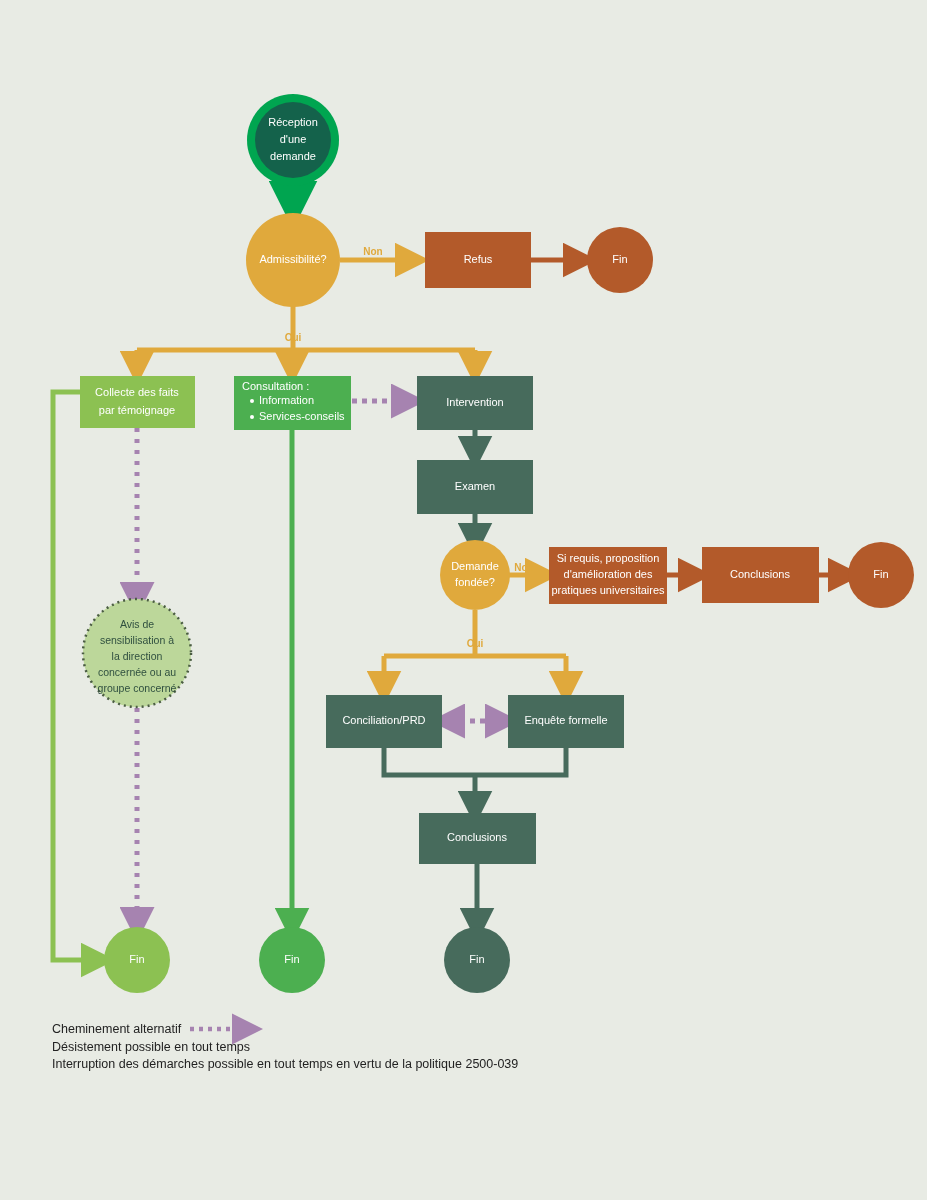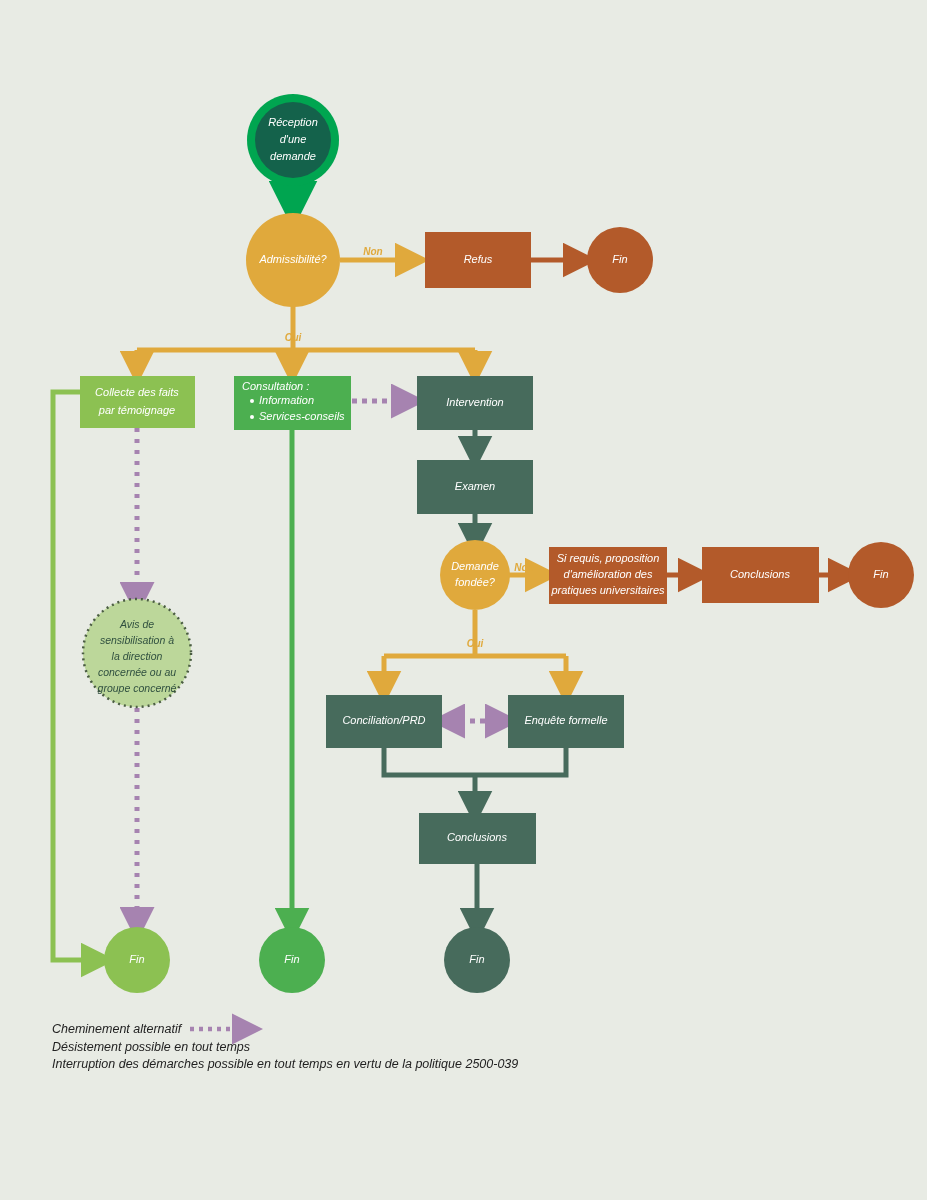--- a/index.html
+++ b/index.html
@@ -16,7 +16,6 @@
     height: 1200px;
     background: #e8ebe4;
     overflow: hidden;
-    font-style: italic;
   }
   svg#flow {
     position: absolute;

